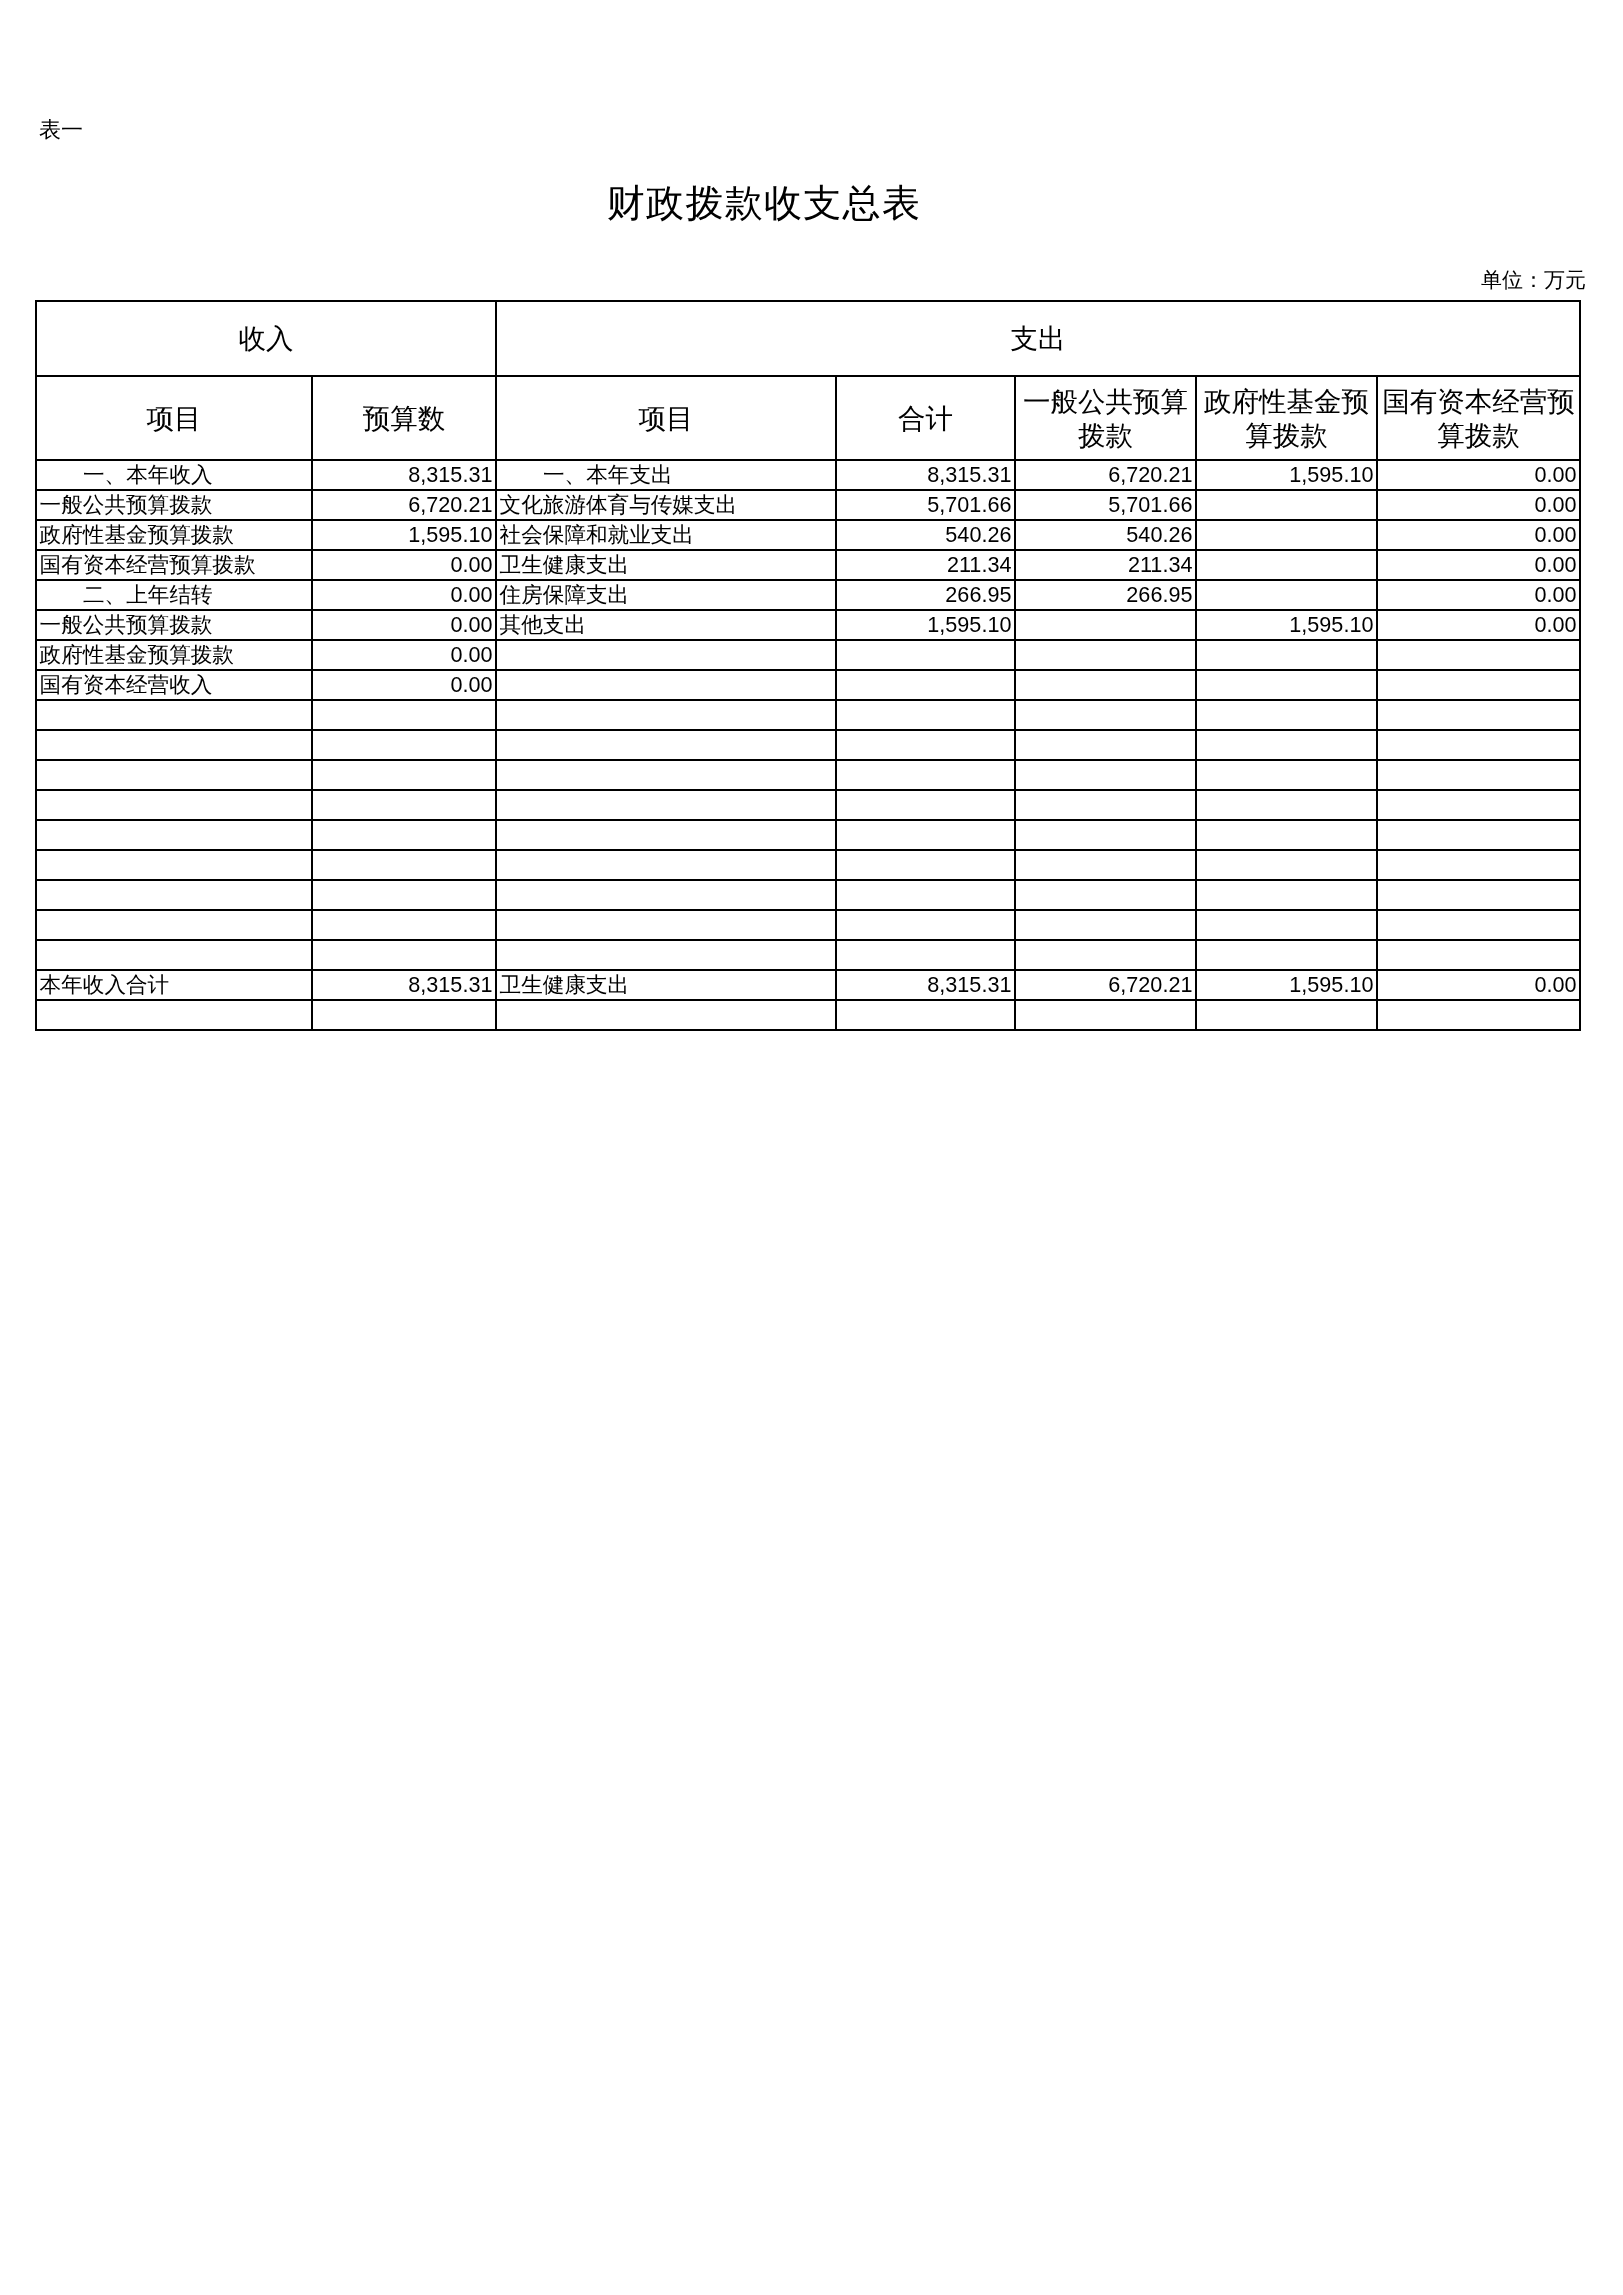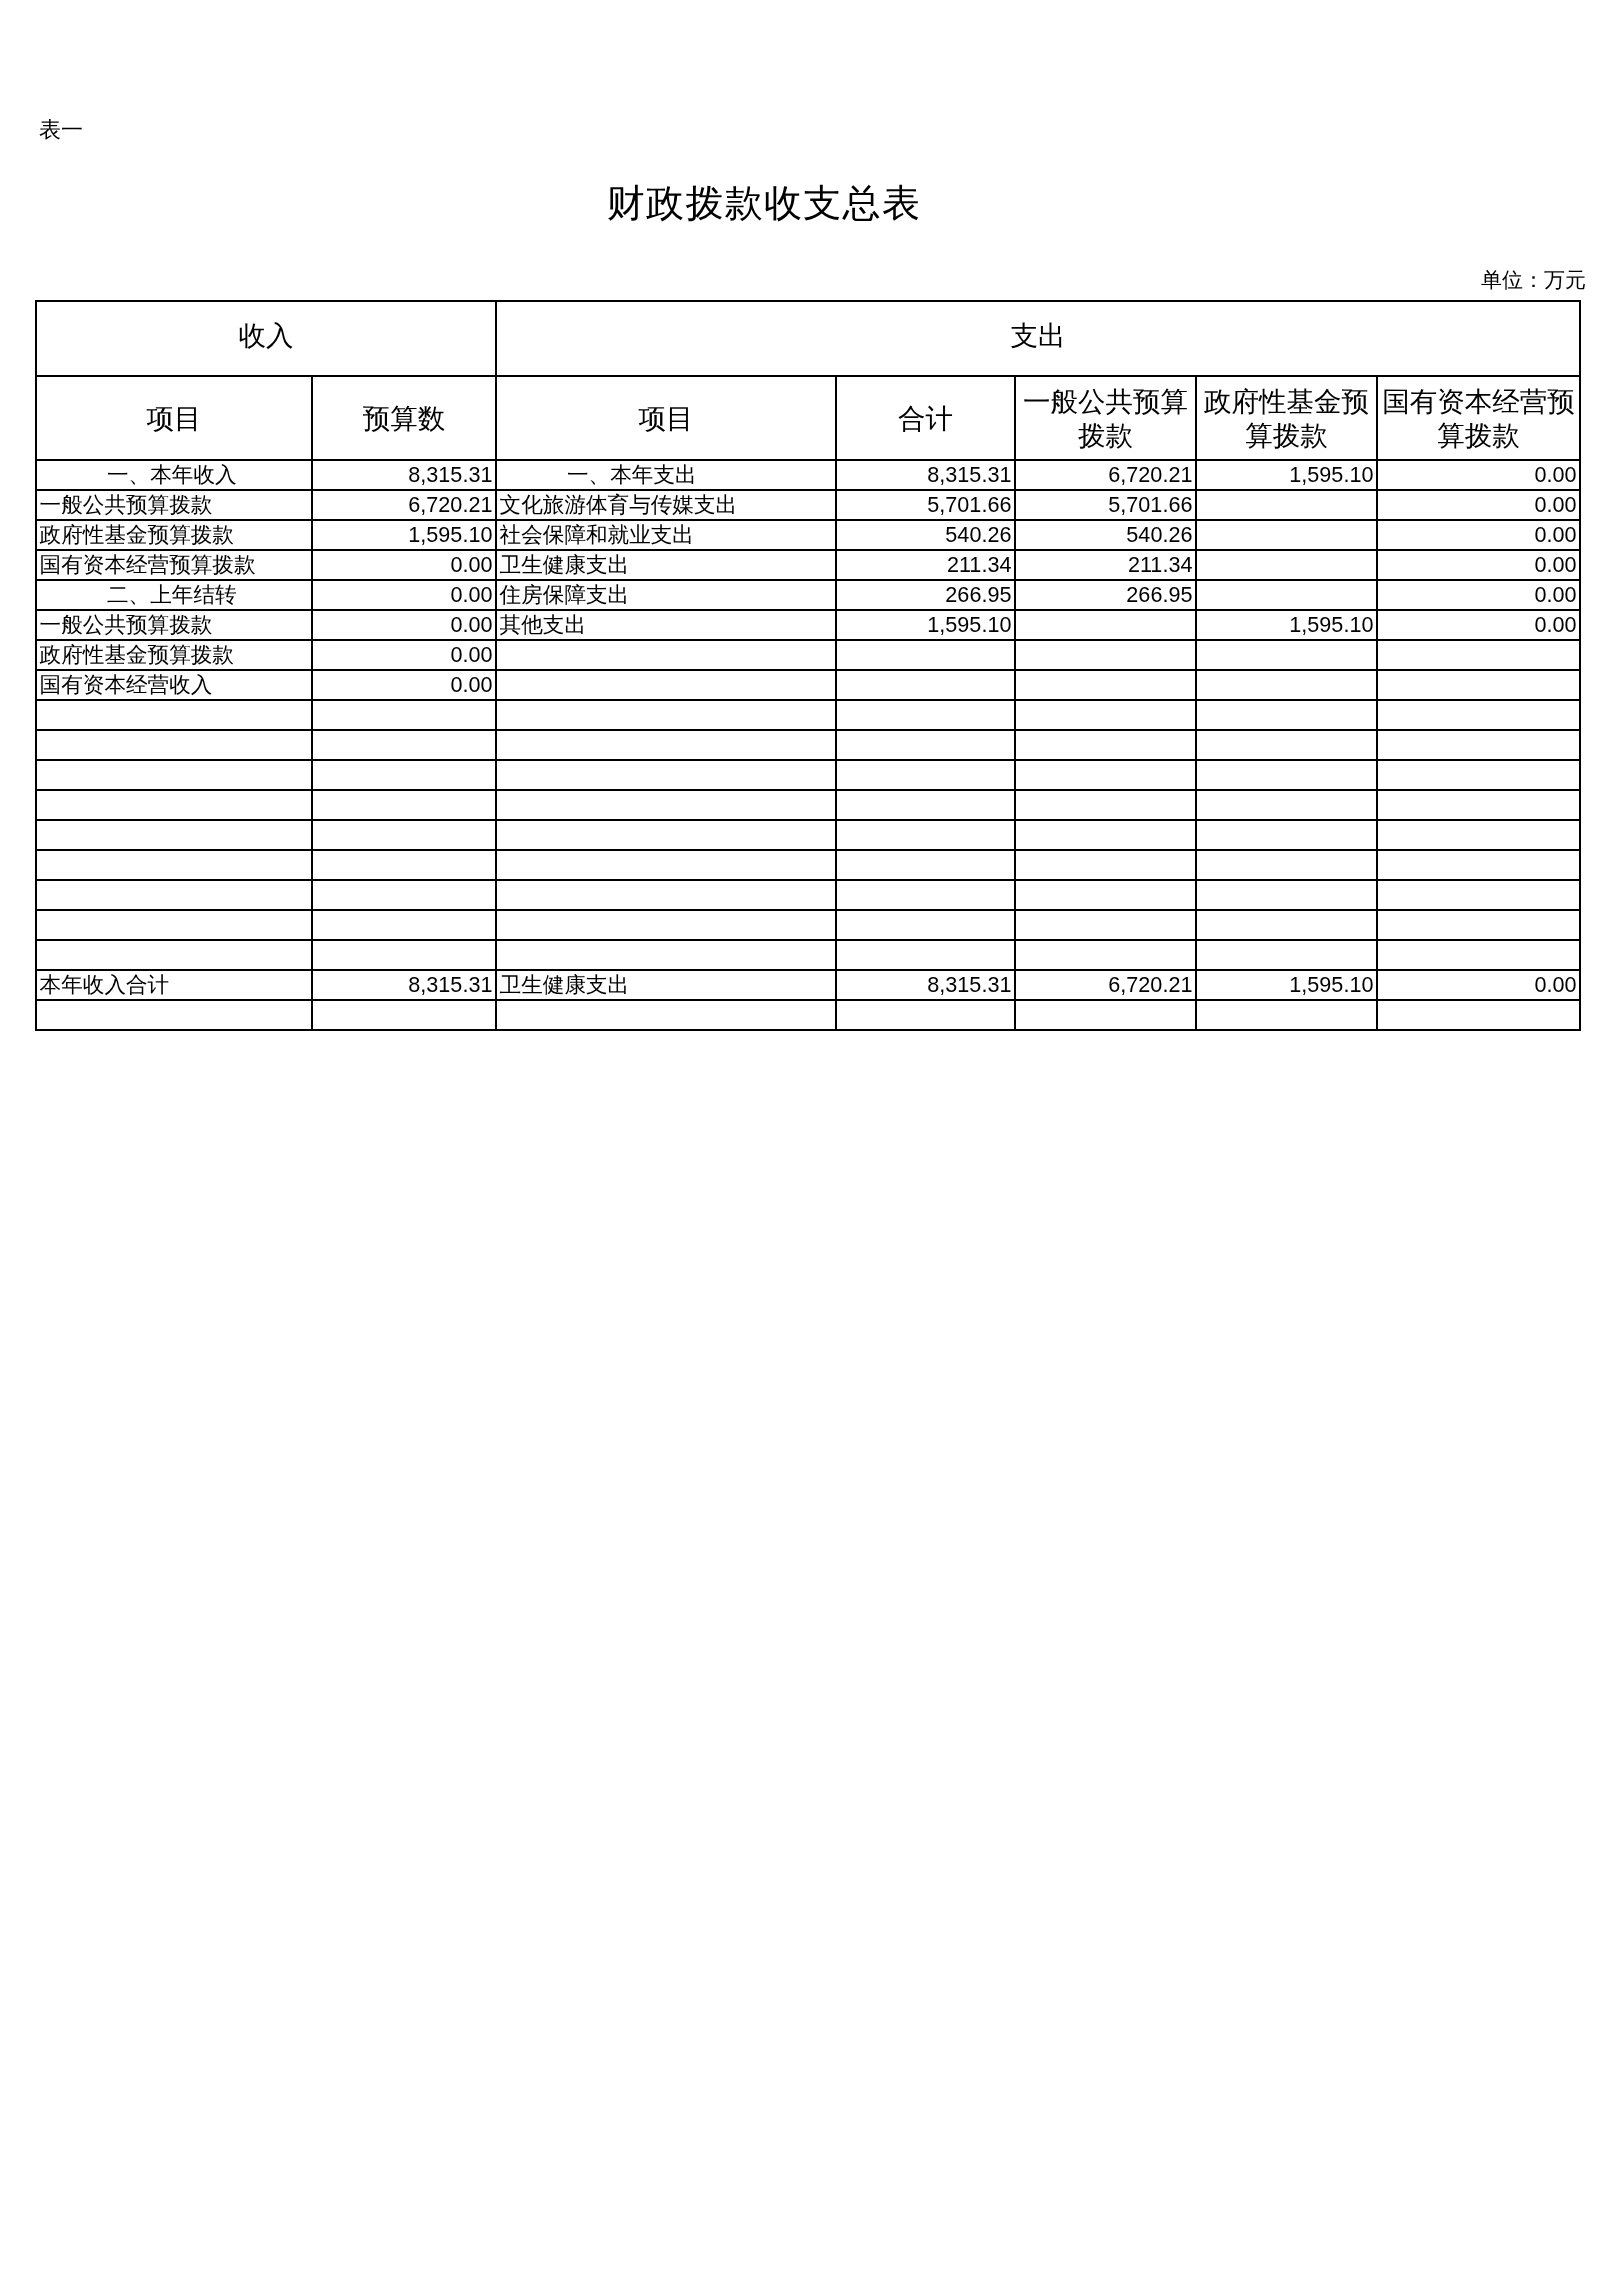--- a/index.html
+++ b/index.html
@@ -59,7 +59,7 @@
       text-align: center;
       line-height: 1.25;
     }
-    tr.head1 th { height: 73px; font-family: Liberation Mono, monospace; }
+    tr.head1 th { height: 73px; }
     tr.head2 th { height: 82px; }
     tr.data td {
       height: 28px;

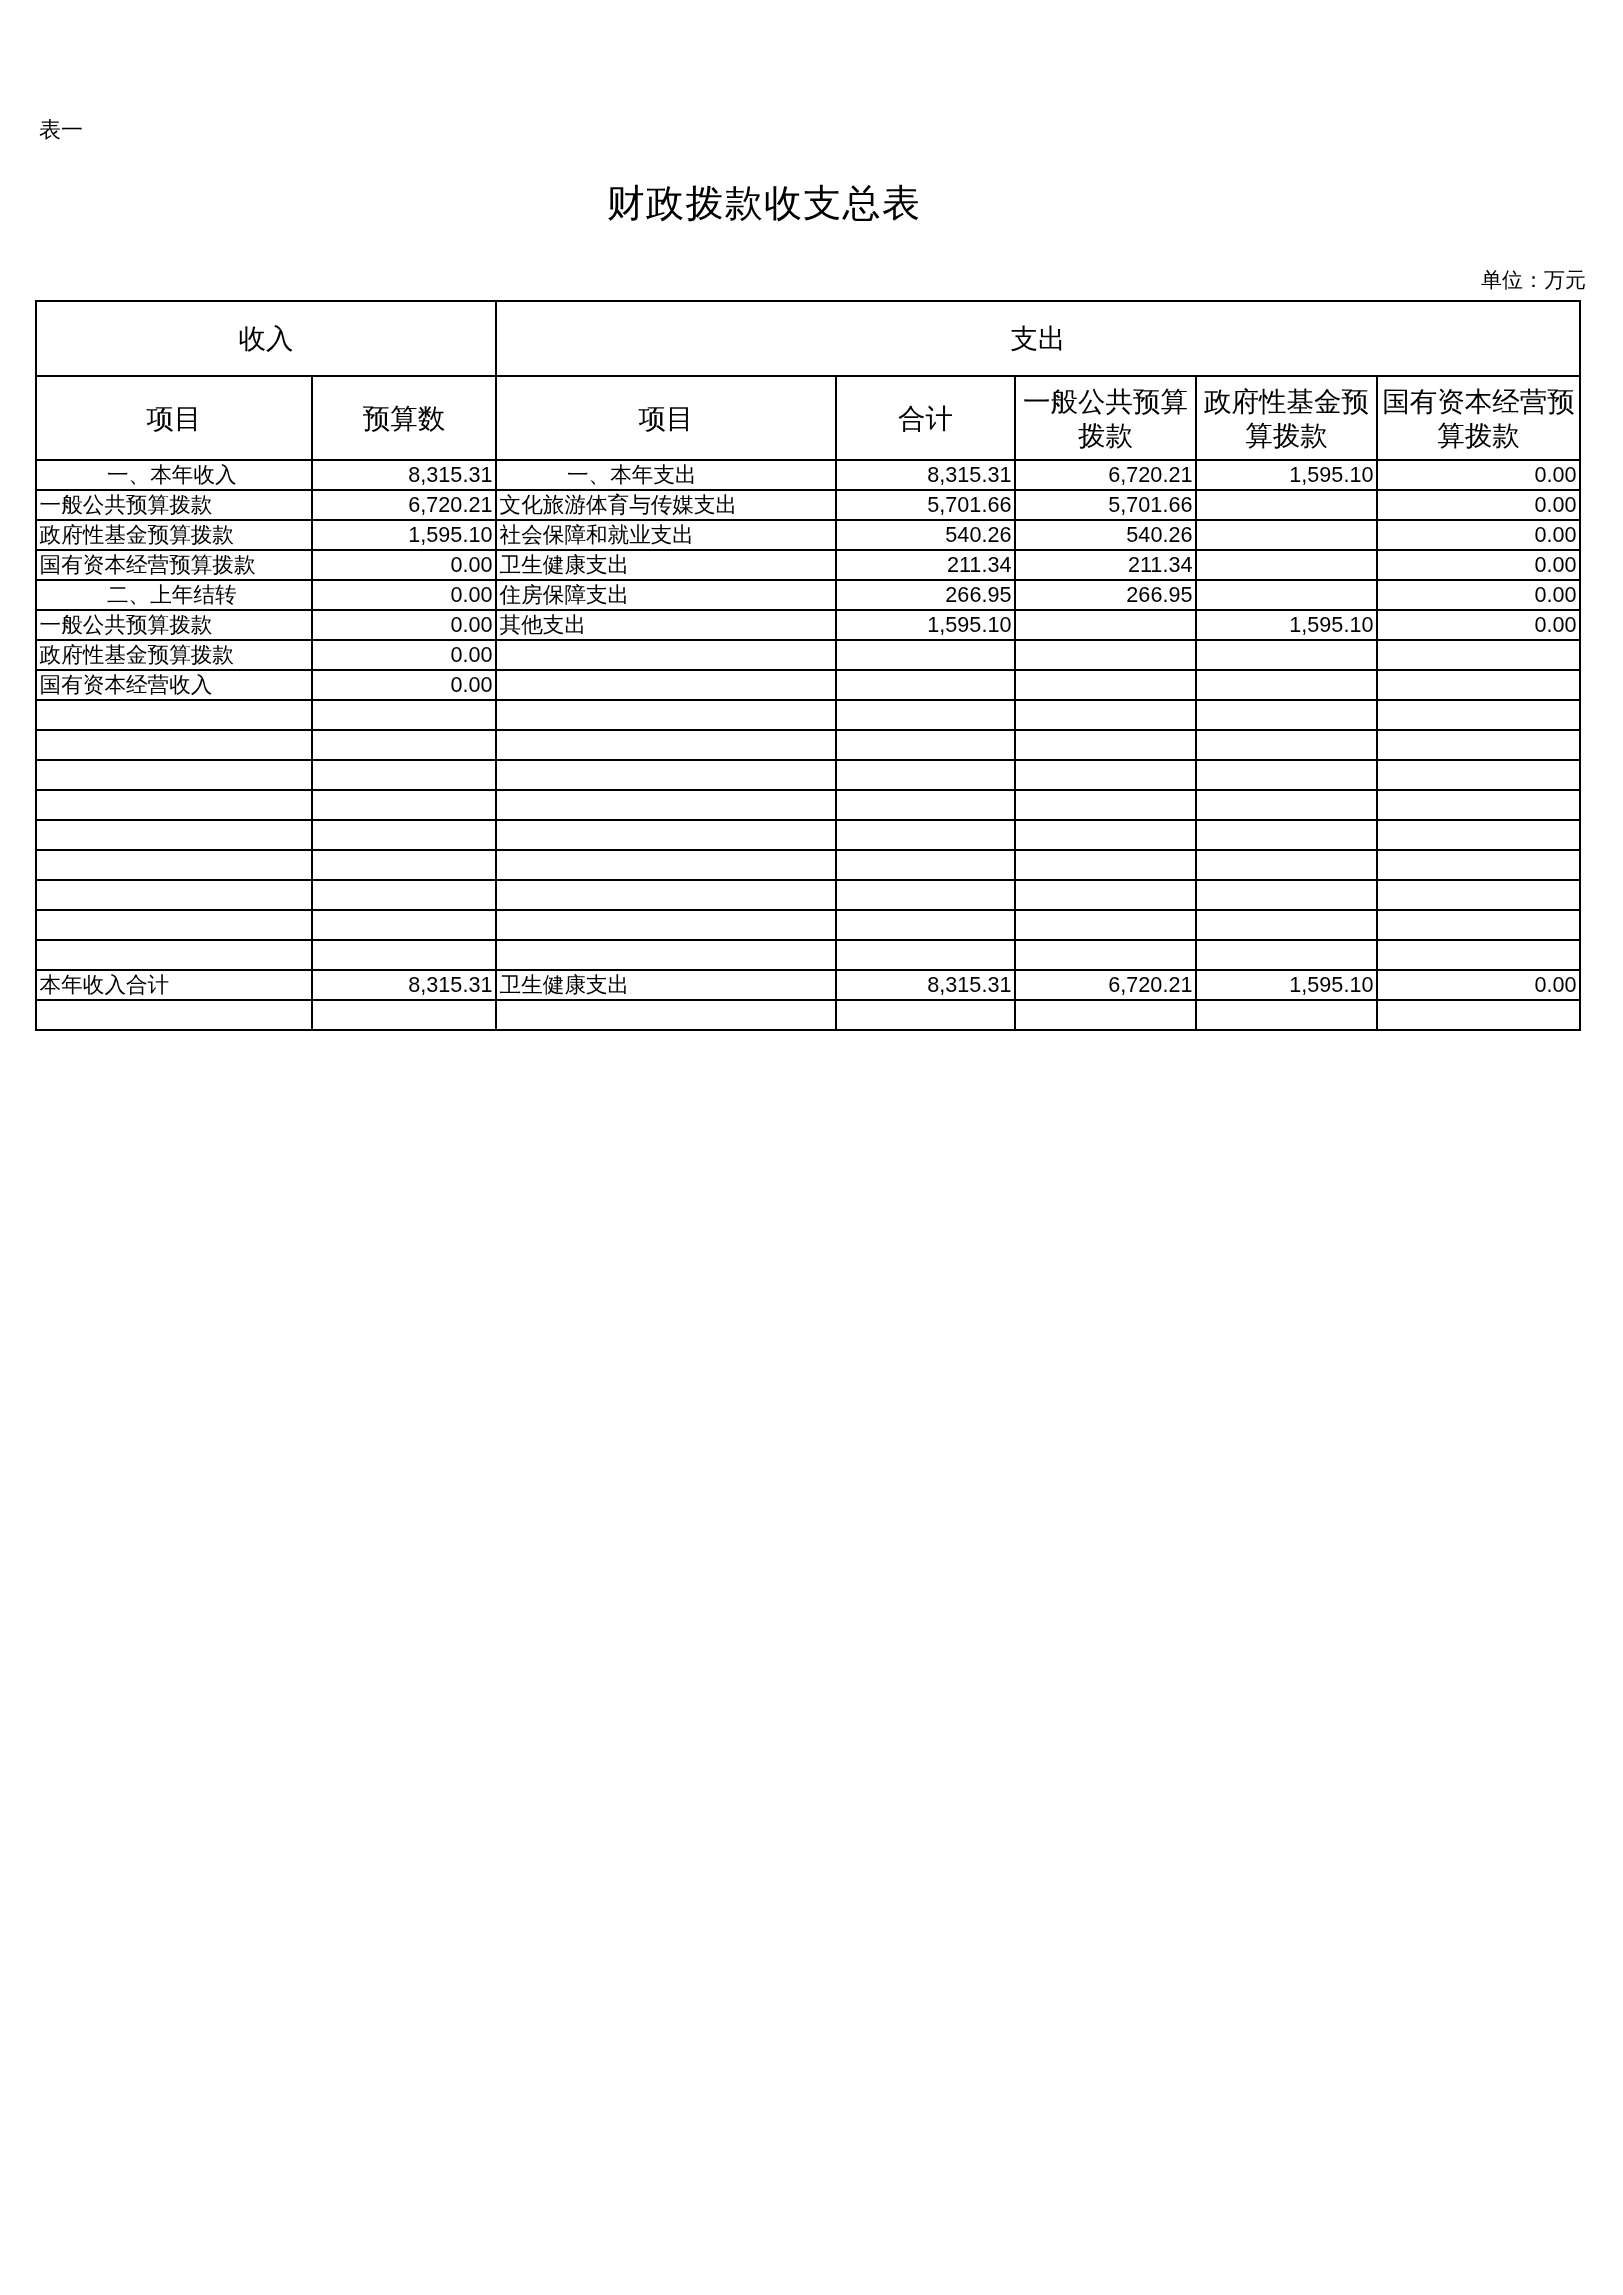--- a/index.html
+++ b/index.html
@@ -67,7 +67,7 @@
       line-height: 28px;
     }
     td.txt { text-align: left; }
-    td.txt.indent { padding-left: 70px; }
+    td.txt.indent { padding-left: 46px; }
     td.num {
       text-align: right;
       font-family: "Liberation Sans", "DejaVu Sans", sans-serif;

